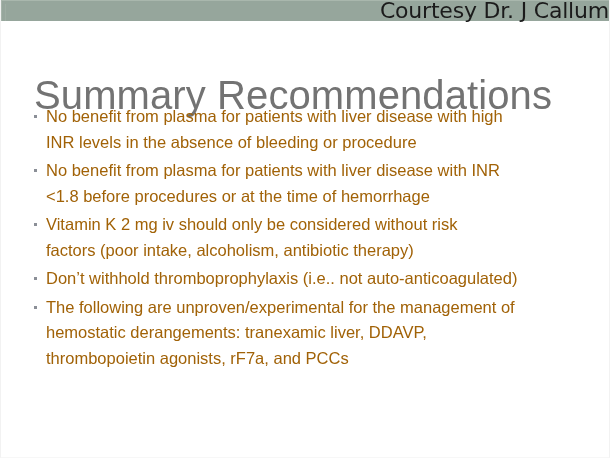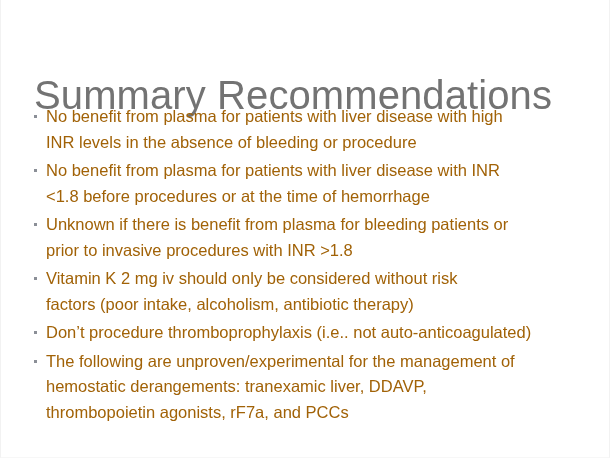--- a/index.html
+++ b/index.html
@@ -112,6 +112,9 @@
 
 <div id="slide">
 
+  <div id="header-band">
+    <span id="header-credit">Courtesy Dr. J Callum</span>
+  </div>
 
   <h1 id="slide-title">Summary Recommendations</h1>
 

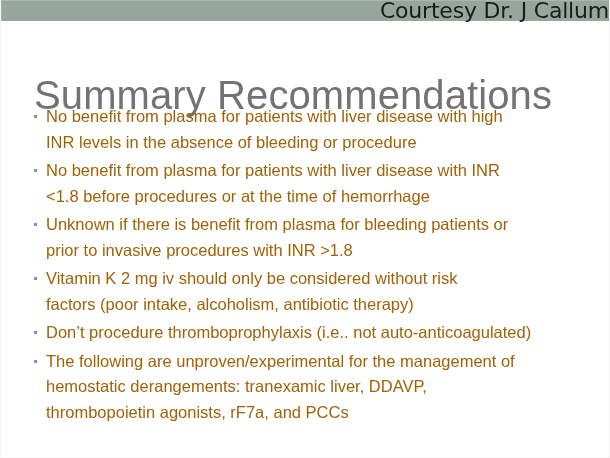--- a/index.html
+++ b/index.html
@@ -132,11 +132,6 @@
 &lt;1.8 before procedures or at the time of hemorrhage</span>
     </li>
 
-    <li class="bullet-item">
-      <span class="bullet-marker"></span>
-      <span class="bullet-text">Unknown if there is benefit from plasma for bleeding patients or
-prior to invasive procedures with INR &gt;1.8</span>
-    </li>
 
     <li class="bullet-item">
       <span class="bullet-marker"></span>

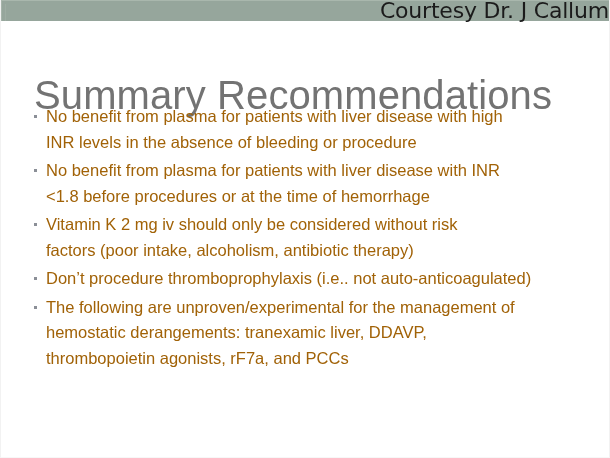--- a/index.html
+++ b/index.html
@@ -141,7 +141,7 @@
 
     <li class="bullet-item">
       <span class="bullet-marker"></span>
-      <span class="bullet-text">Don’t procedure thromboprophylaxis (i.e.. not auto-anticoagulated)</span>
+      <span class="bullet-text">Don’t withhold thromboprophylaxis (i.e.. not auto-anticoagulated)</span>
     </li>
 
     <li class="bullet-item">

